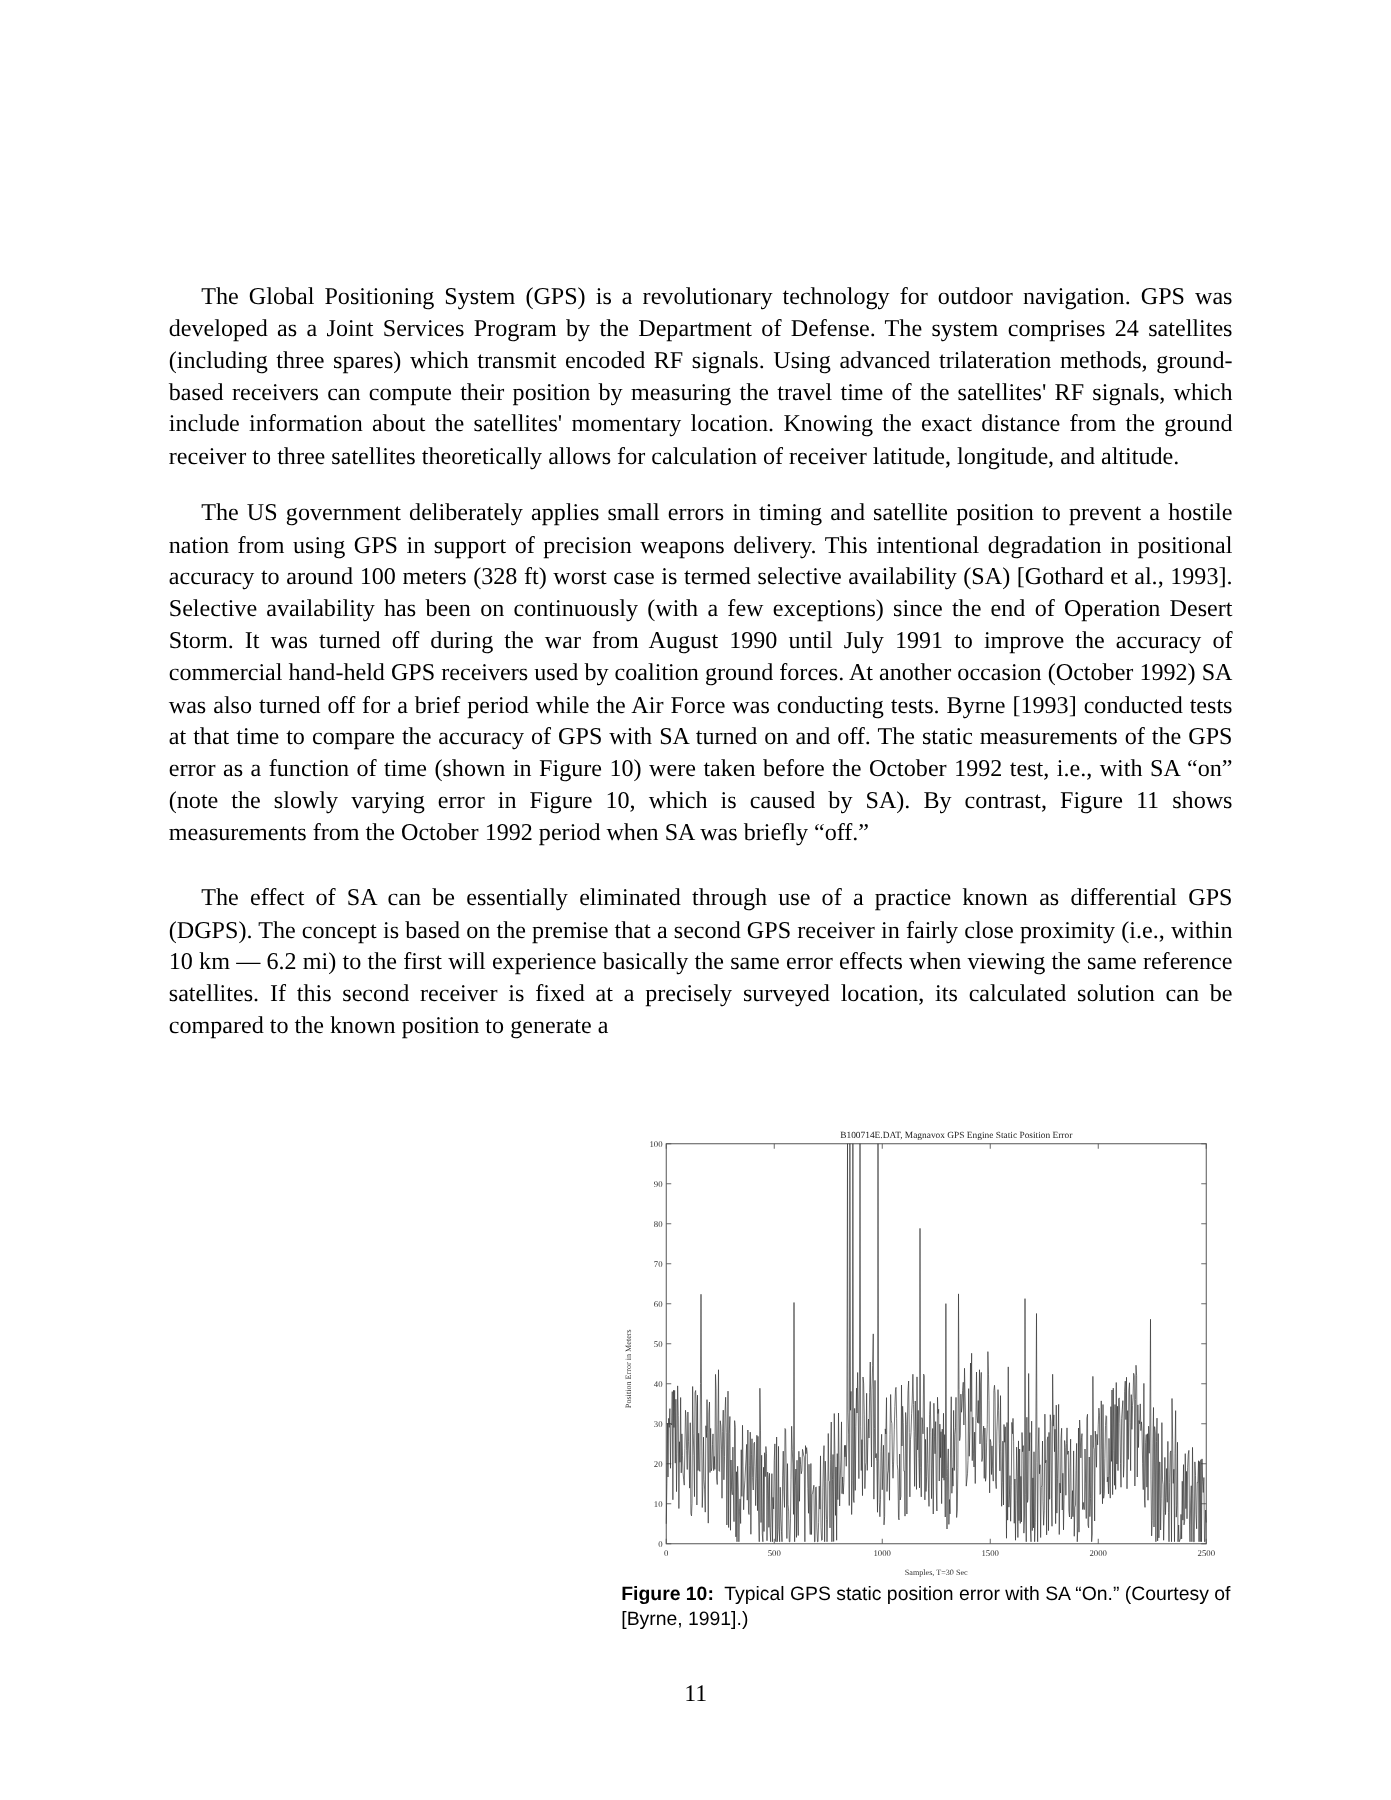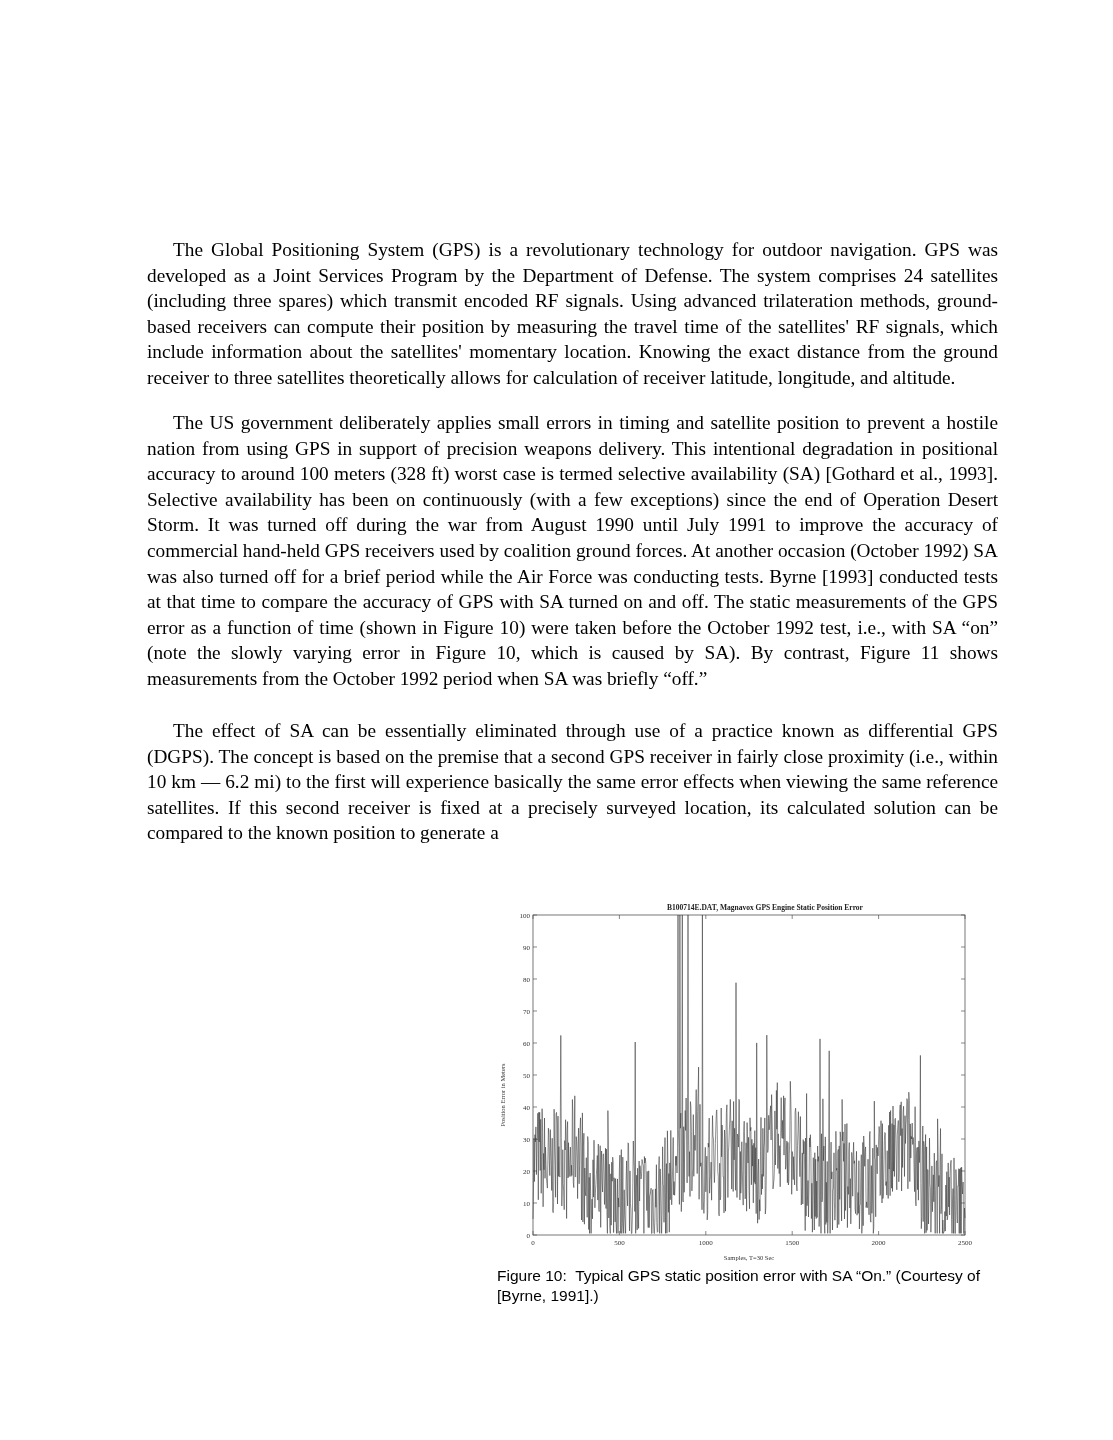--- a/index.html
+++ b/index.html
@@ -14,7 +14,7 @@
     position: absolute; left: 131px; width: 851px;
     font-family: "Liberation Serif", "DejaVu Serif", serif;
     font-size: 19.3px; line-height: 25.6px; text-align: justify;
-    text-indent: 26px; margin: 16px;
+    text-indent: 26px; margin: 4px;
   }
   .p1 { top: 221px; }
   .p2 { top: 394px; }

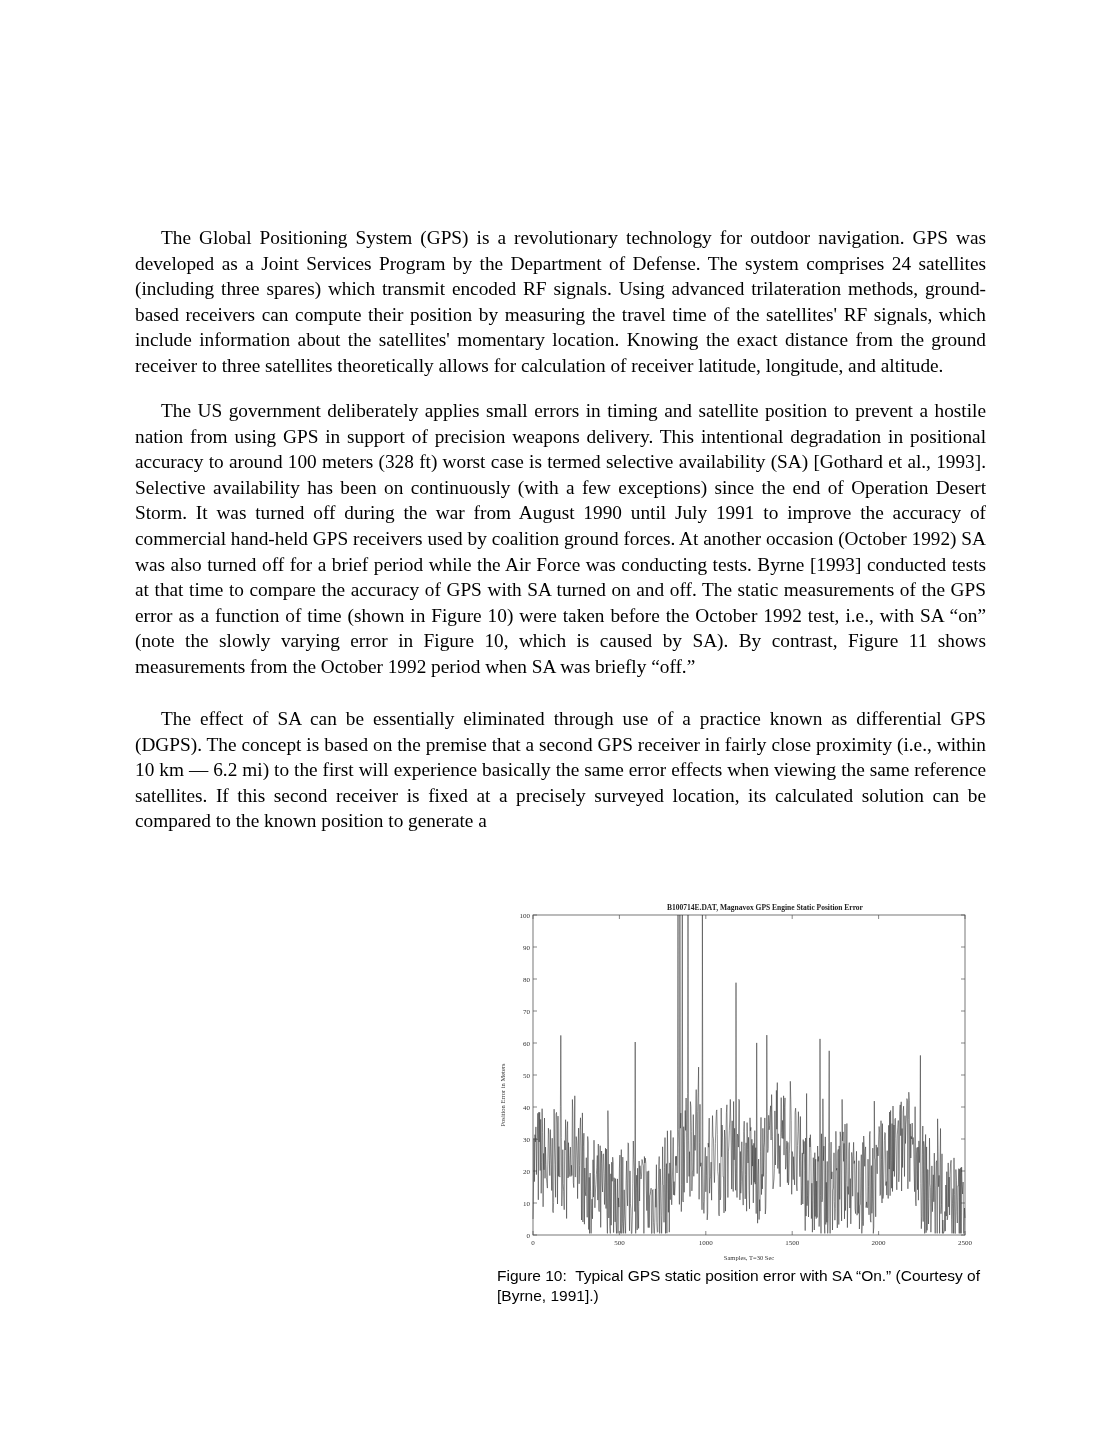--- a/index.html
+++ b/index.html
@@ -28,7 +28,7 @@
   .chart-title {
     position: absolute; left: 0; top: 8px; width: 100%; text-align: center;
     font-family: "Liberation Serif", "DejaVu Serif", serif; font-size: 7.5px; color: #222;
-    padding-left: 55px; box-sizing: border-box; font-weight: bold;
+    padding-left: 55px; box-sizing: border-box;
   }
   .chart-svg { position: absolute; left: 0; top: 0; }
   .caption {

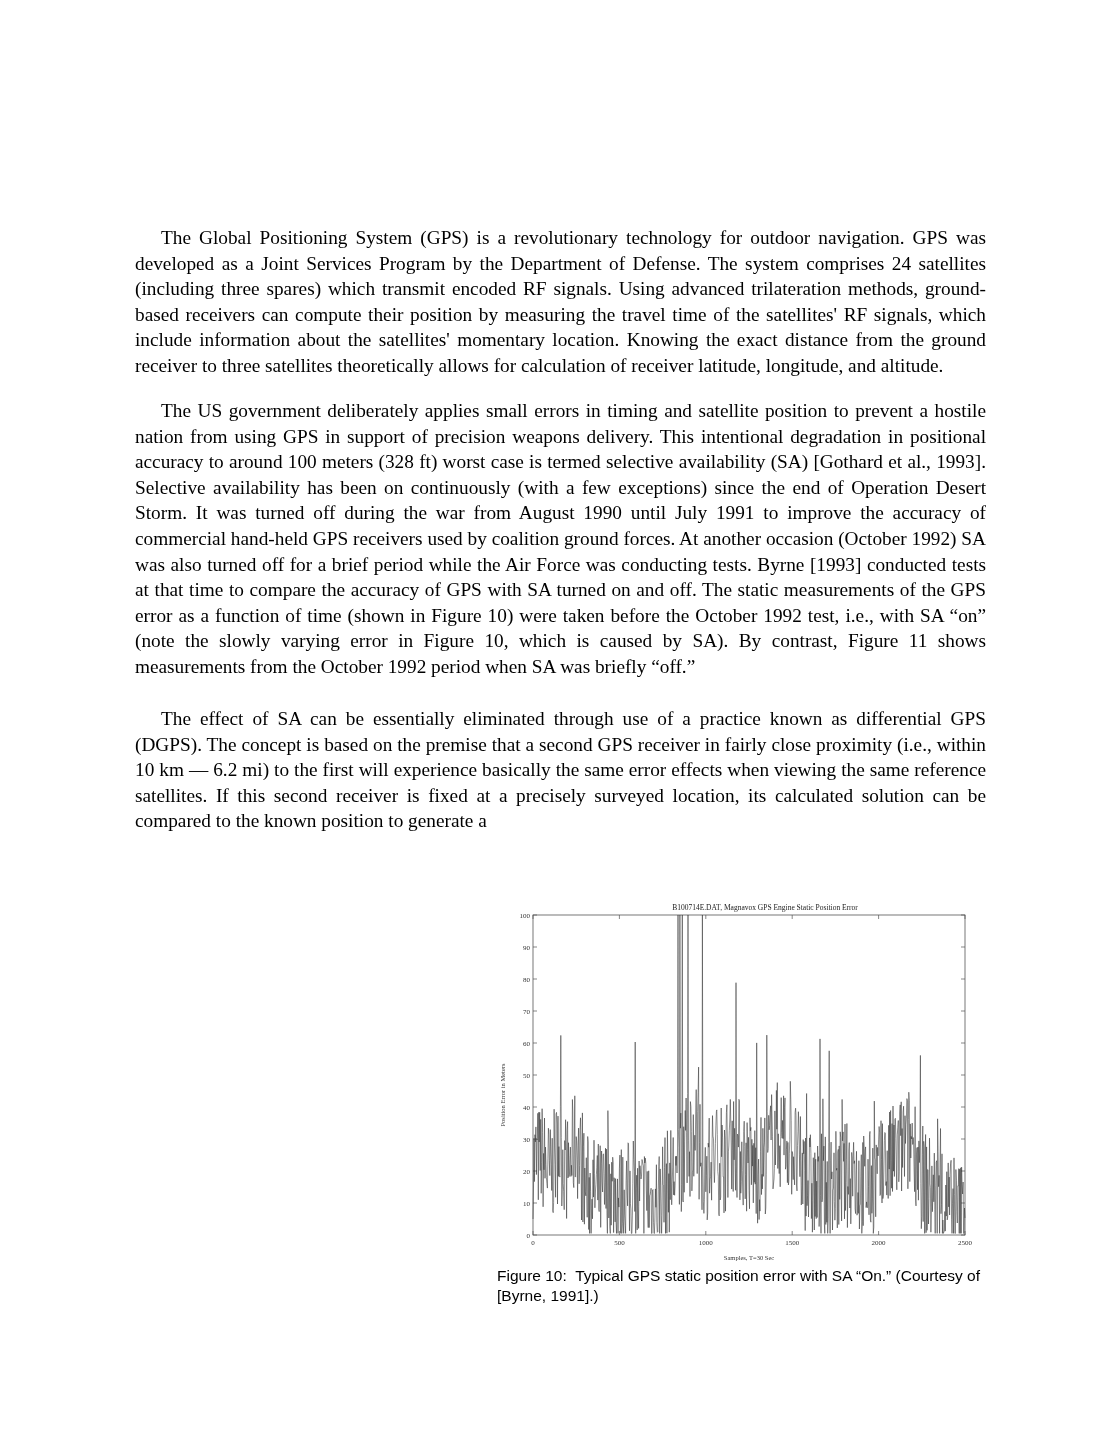--- a/index.html
+++ b/index.html
@@ -35,7 +35,7 @@
     position: absolute; left: 497px; top: 1266px; width: 490px;
     font-family: "Liberation Sans", "DejaVu Sans", sans-serif; font-size: 15.5px; line-height: 20px;
   }
-  .caption b { font-weight: normal; }
+  .caption b { font-weight: bold; }
   .page-number {
     position: absolute; left: 0; width: 1113px; top: 1345px; text-align: center;
     font-family: "Liberation Serif", "DejaVu Serif", serif; font-size: 19px;

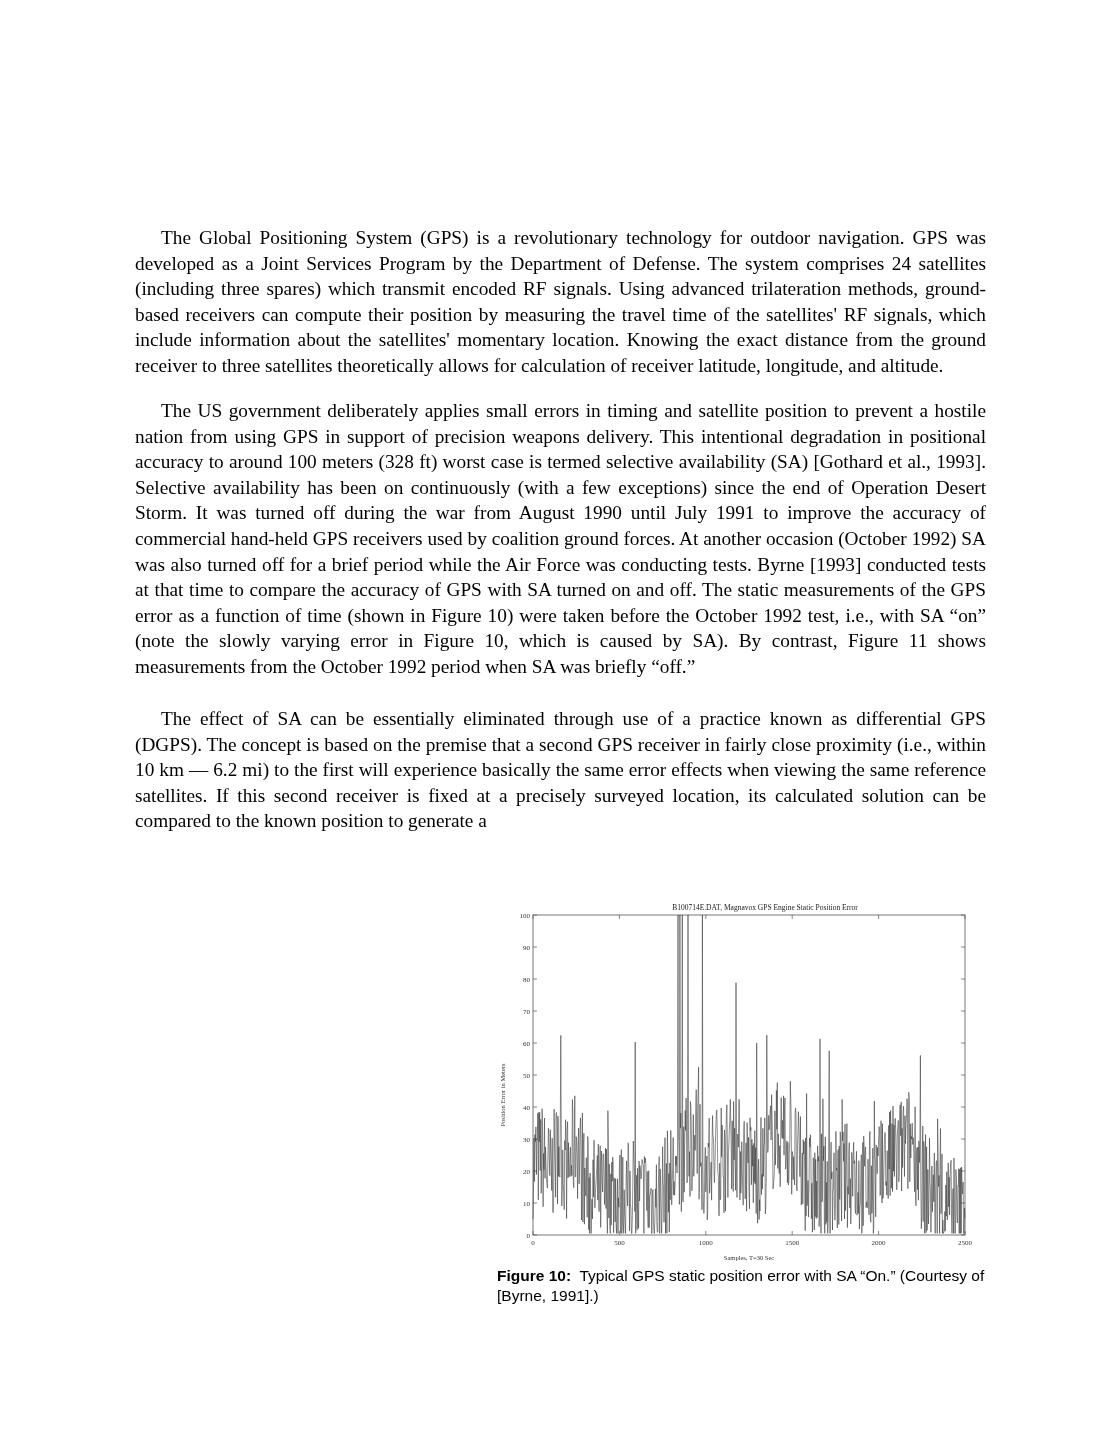--- a/index.html
+++ b/index.html
@@ -119,6 +119,7 @@
     <span>Typical GPS static position error with SA “On.” (Courtesy of [Byrne, 1991].)</span>
   </div>
 
+  <div class="page-number">11</div>
 </div>
 
 </body></html>

